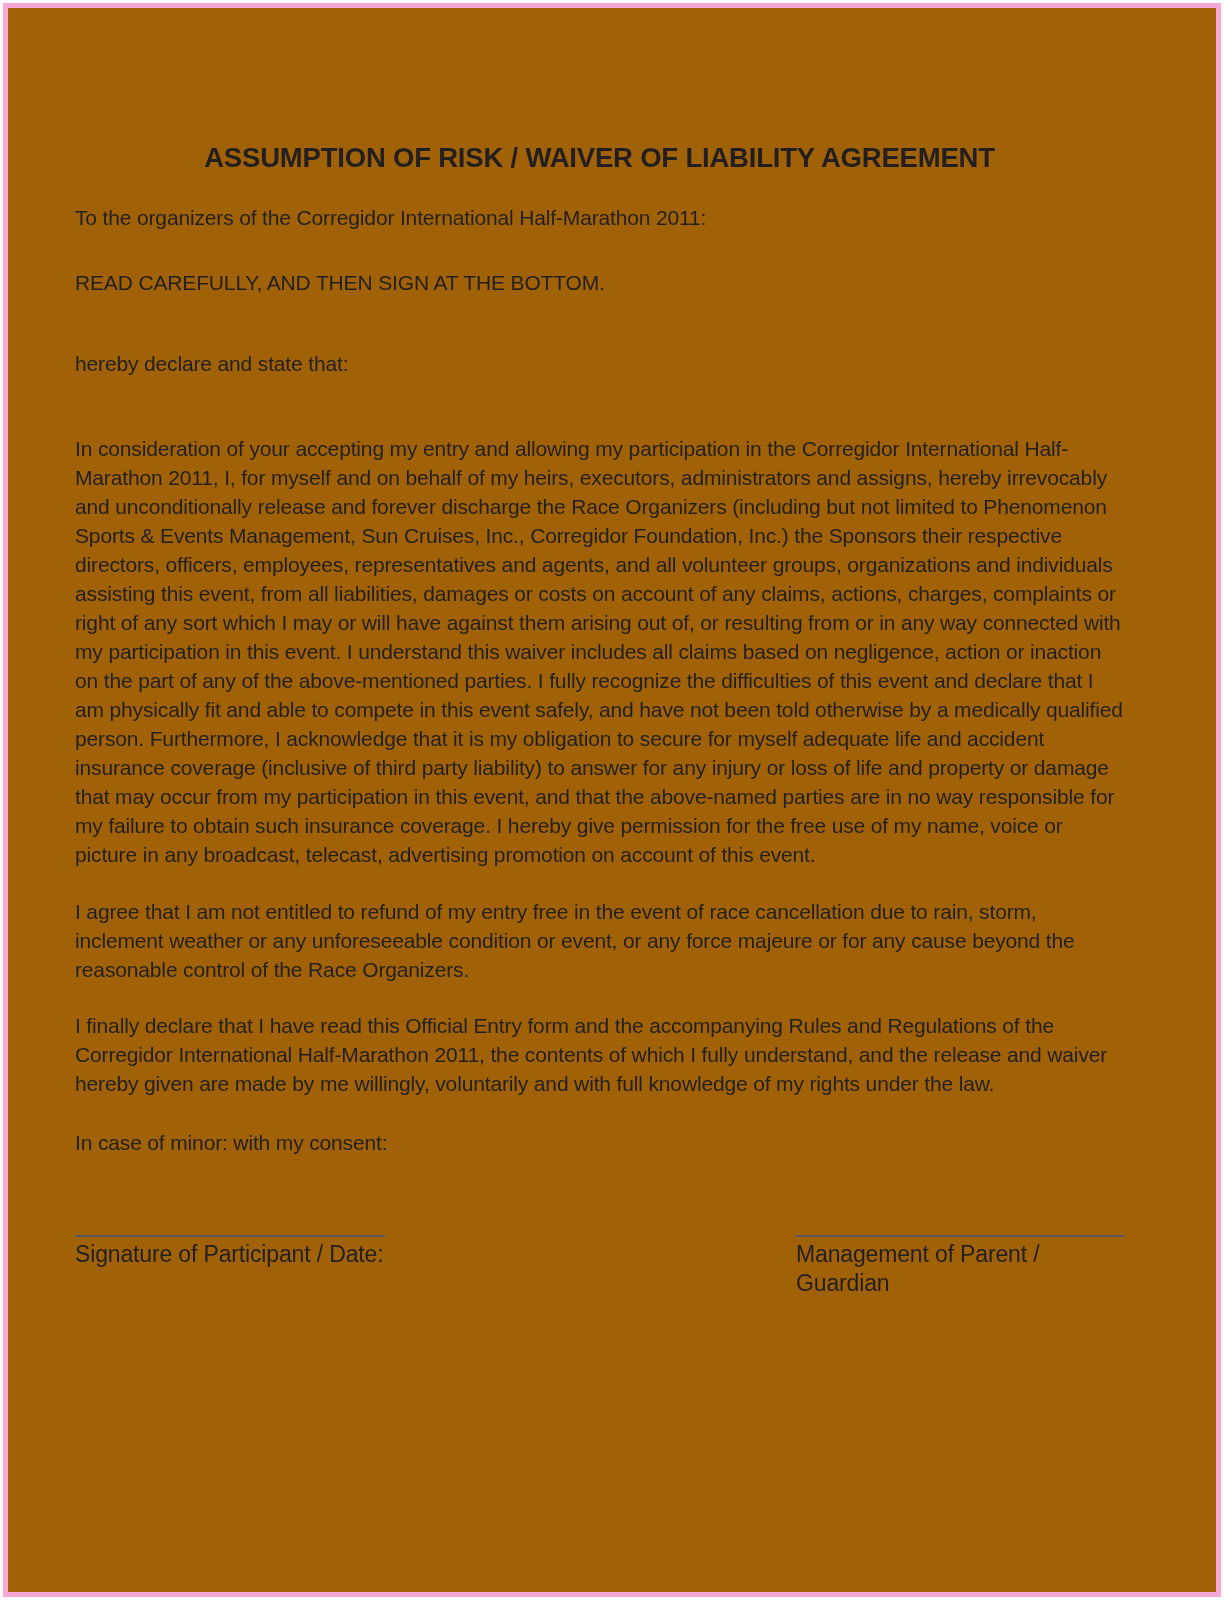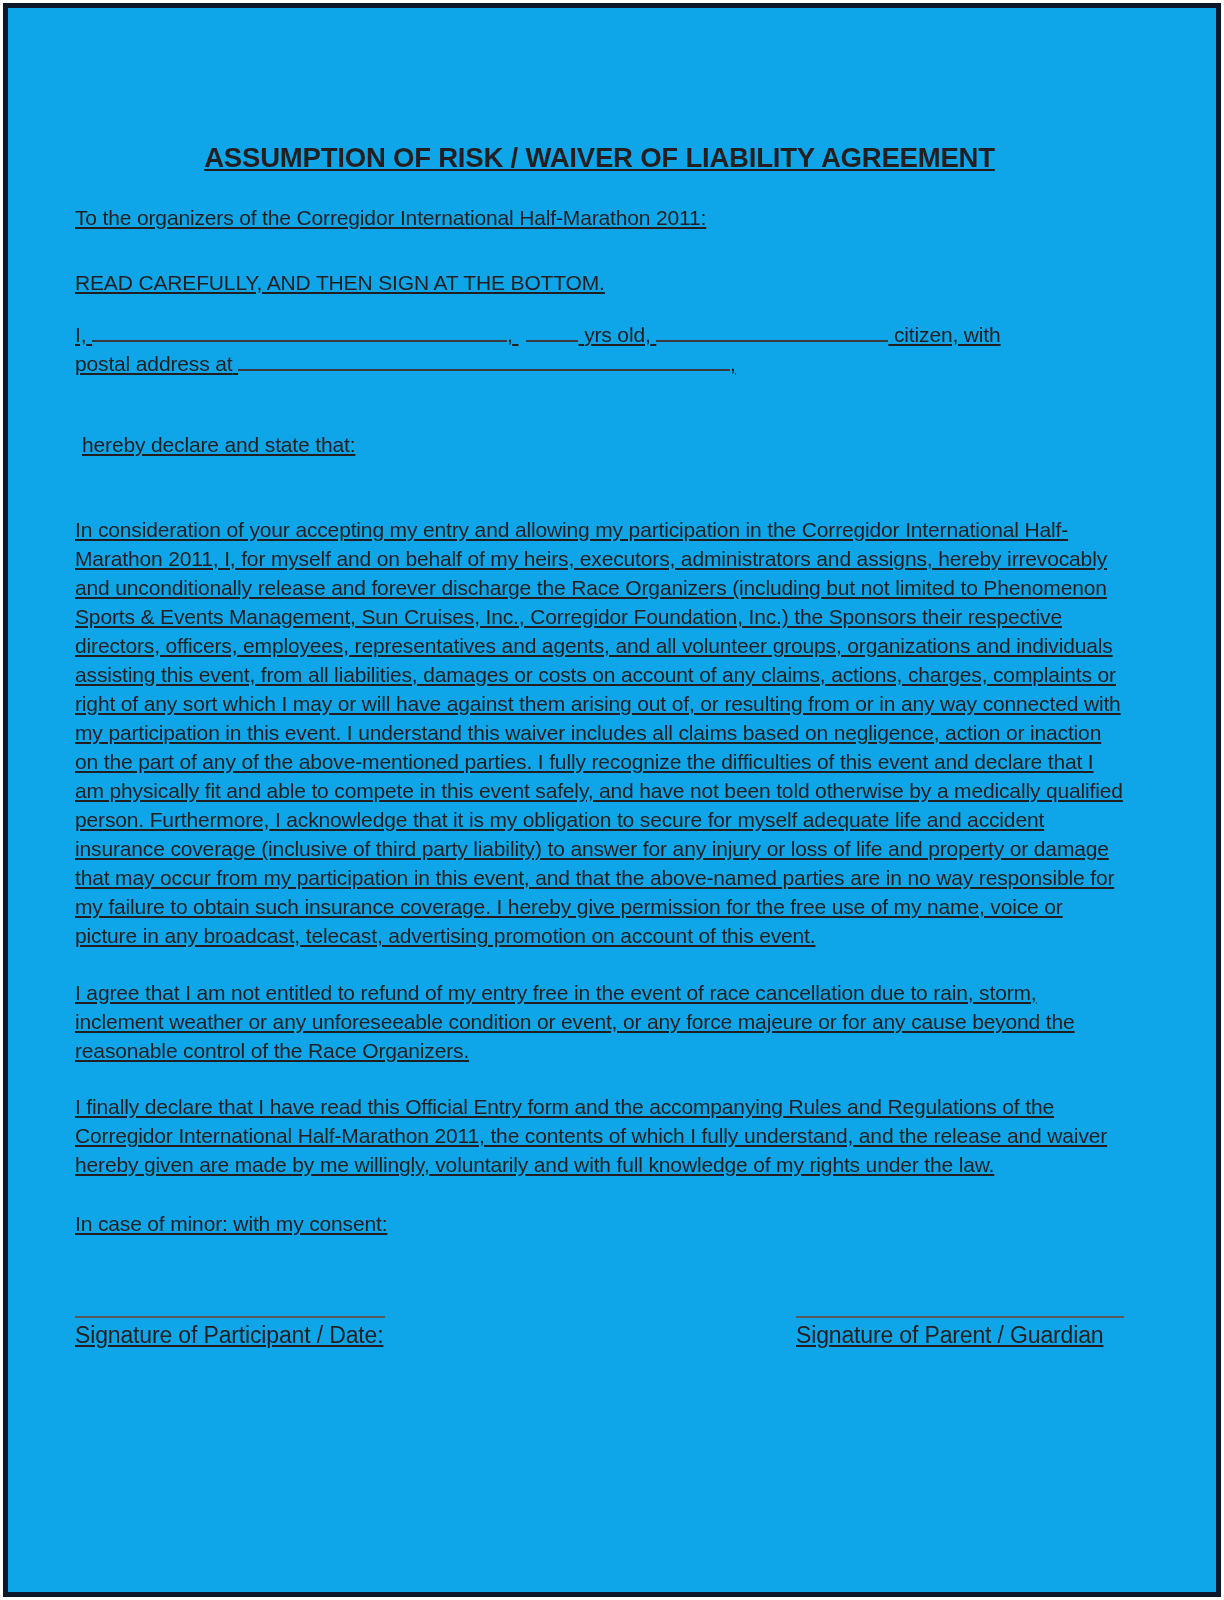--- a/index.html
+++ b/index.html
@@ -12,10 +12,9 @@
   .page {
     margin:3px;
     width:1218px; height:1594px;
-    border:5px solid #0f172a;
-    background:#0ea5e9;
+    border:5px solid #f9a8d4;
+    background:#a16207;
     overflow:hidden;
-    text-decoration:underline;
   }
   .content {
     padding:133px 92px 0 67px;  

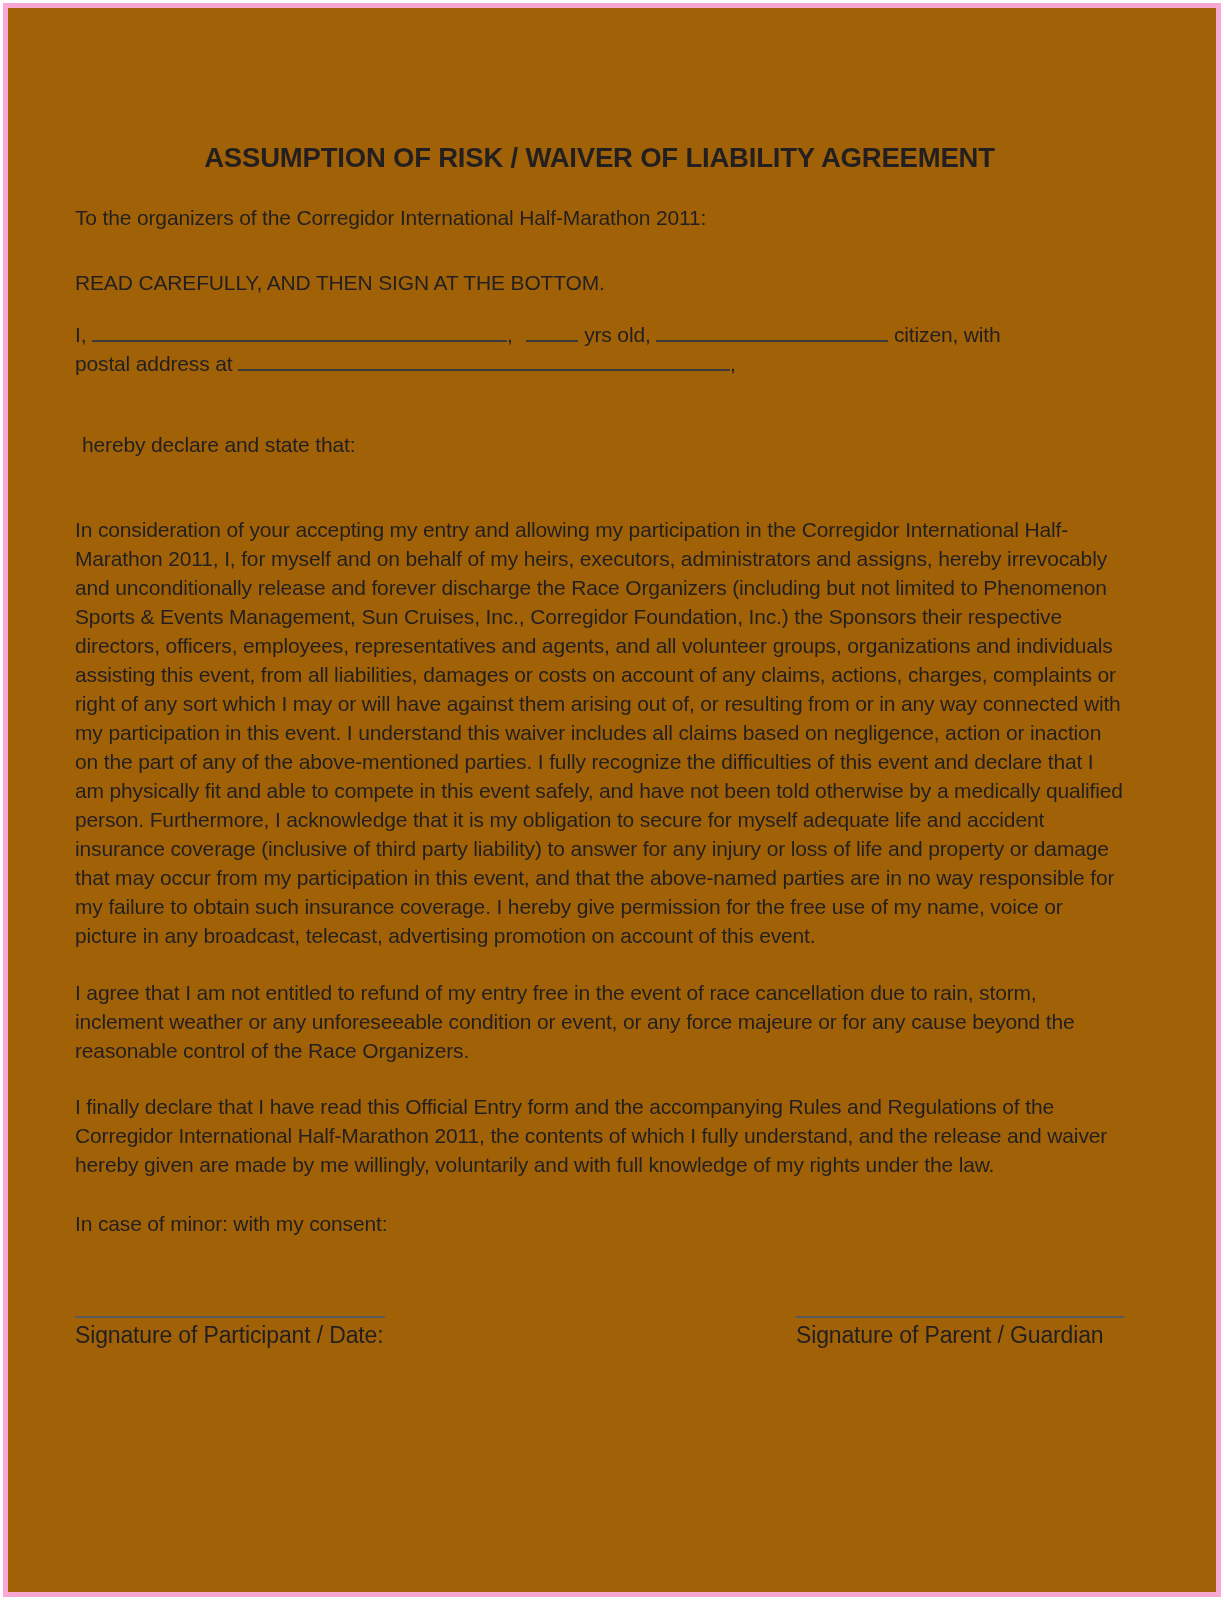--- a/index.html
+++ b/index.html
@@ -79,17 +79,6 @@
 
     <p class="instruction">READ CAREFULLY, AND THEN SIGN AT THE BOTTOM.</p>
 
-    <p class="fill-line">
-      <span>I,</span>
-      <span class="blank blank-name"></span><span>,</span>
-      <span class="blank blank-age"></span>
-      <span>yrs old,</span>
-      <span class="blank blank-citizenship"></span>
-      <span>citizen, with</span>
-      <br>
-      <span>postal address at</span>
-      <span class="blank blank-address"></span><span>,</span>
-    </p>
 
     <p class="declare-intro">hereby declare and state that:</p>
 

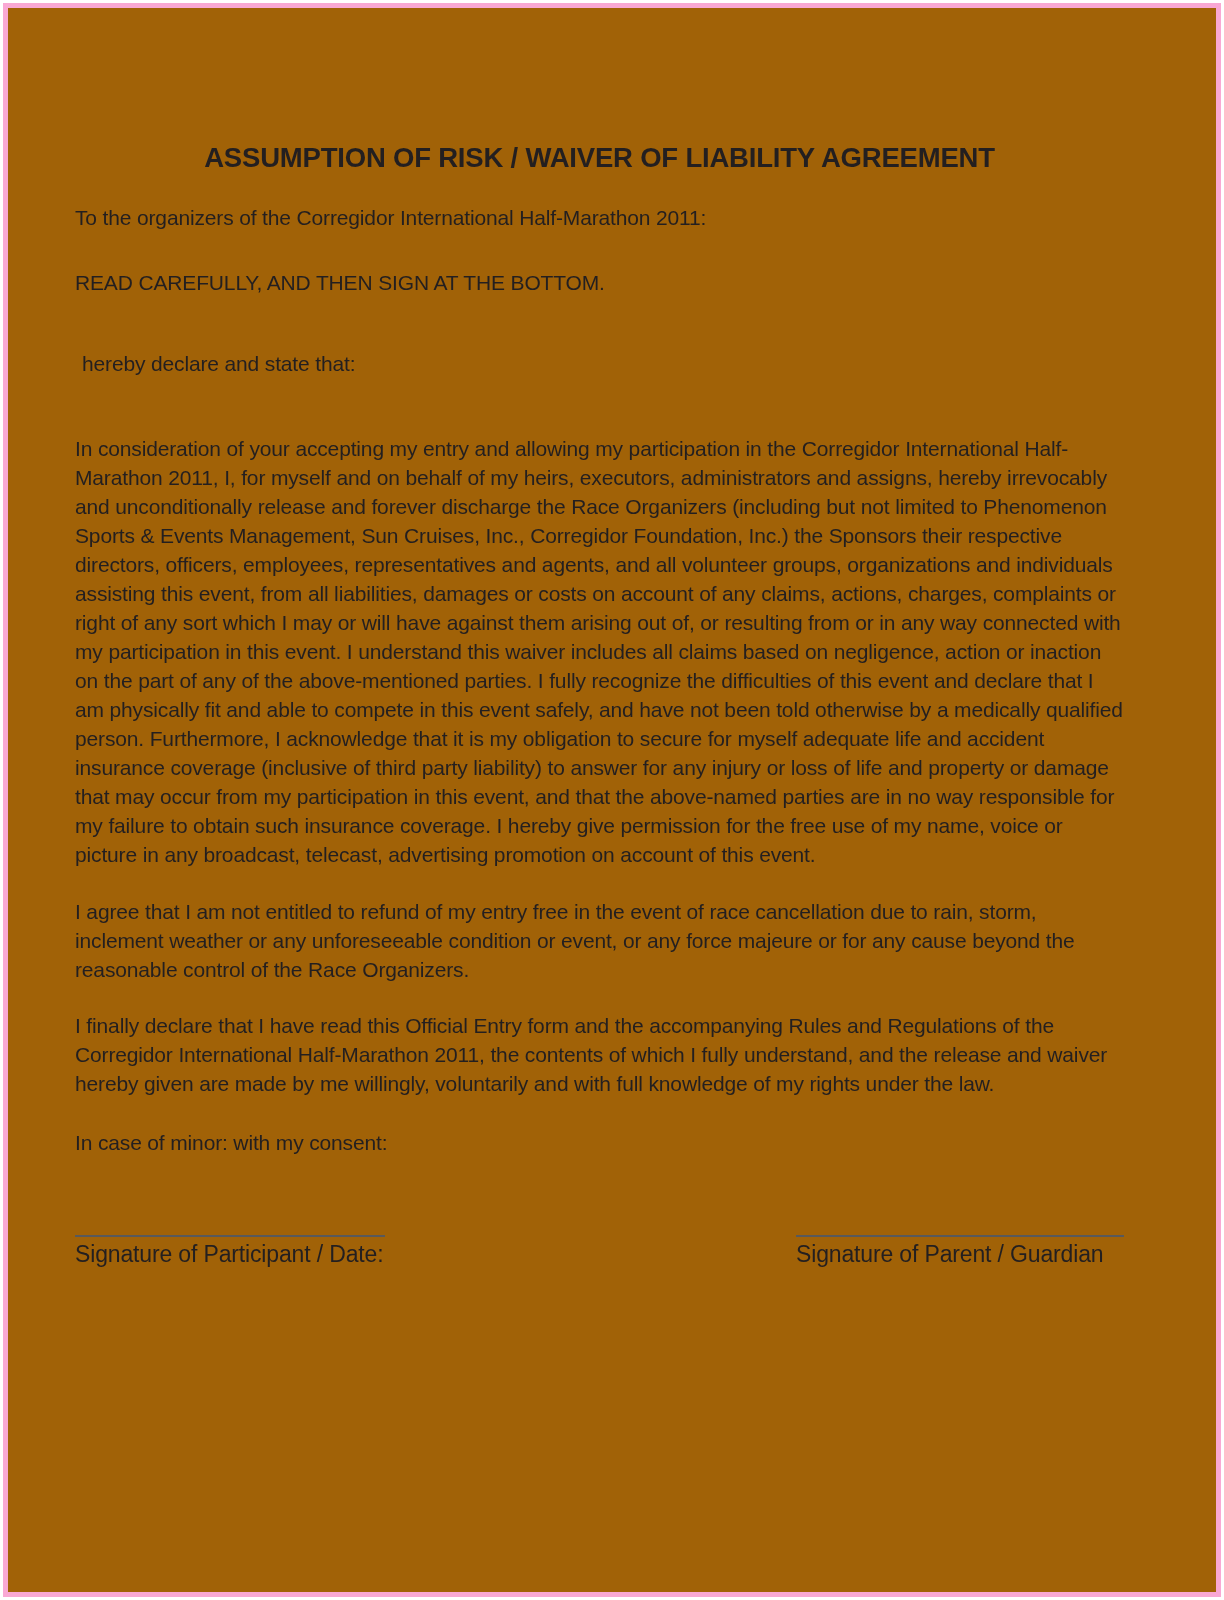--- a/index.html
+++ b/index.html
@@ -32,7 +32,7 @@
   .addressee   { margin-top:28px; }
   .instruction { margin-top:36px; }
   .fill-line   { margin-top:23px; }
-  .declare-intro { margin-top:52px;margin-left:7px; }
+  .declare-intro { margin-top:52px; }
   .para-1 { margin-top:56px; }
   .para-2 { margin-top:28px; }
   .para-3 { margin-top:27px; }

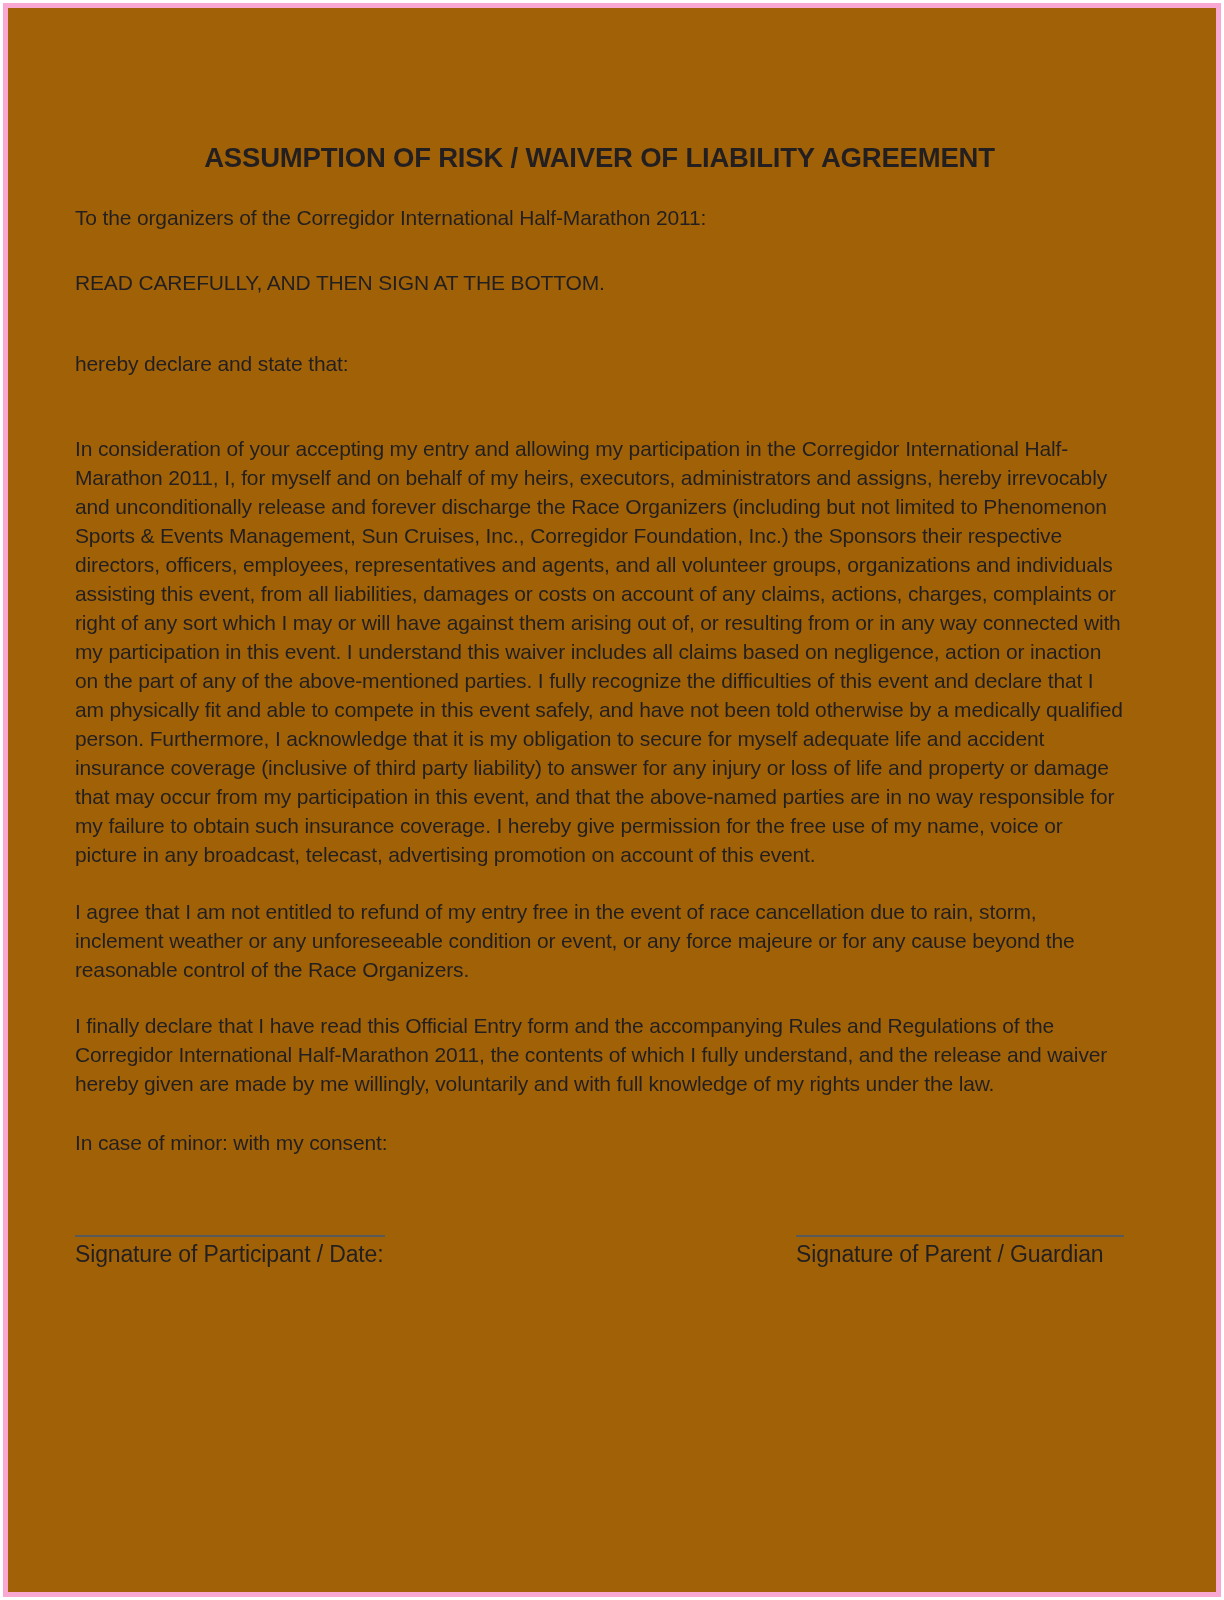--- a/index.html
+++ b/index.html
@@ -97,7 +97,7 @@
       </div>
       <div class="sig-block-right">
         <div class="sig-line"></div>
-        <div class="sig-label">Signature of Parent / Guardian</div>
+        <div class="sig-label">Management of Parent / Guardian</div>
       </div>
     </div>
 

